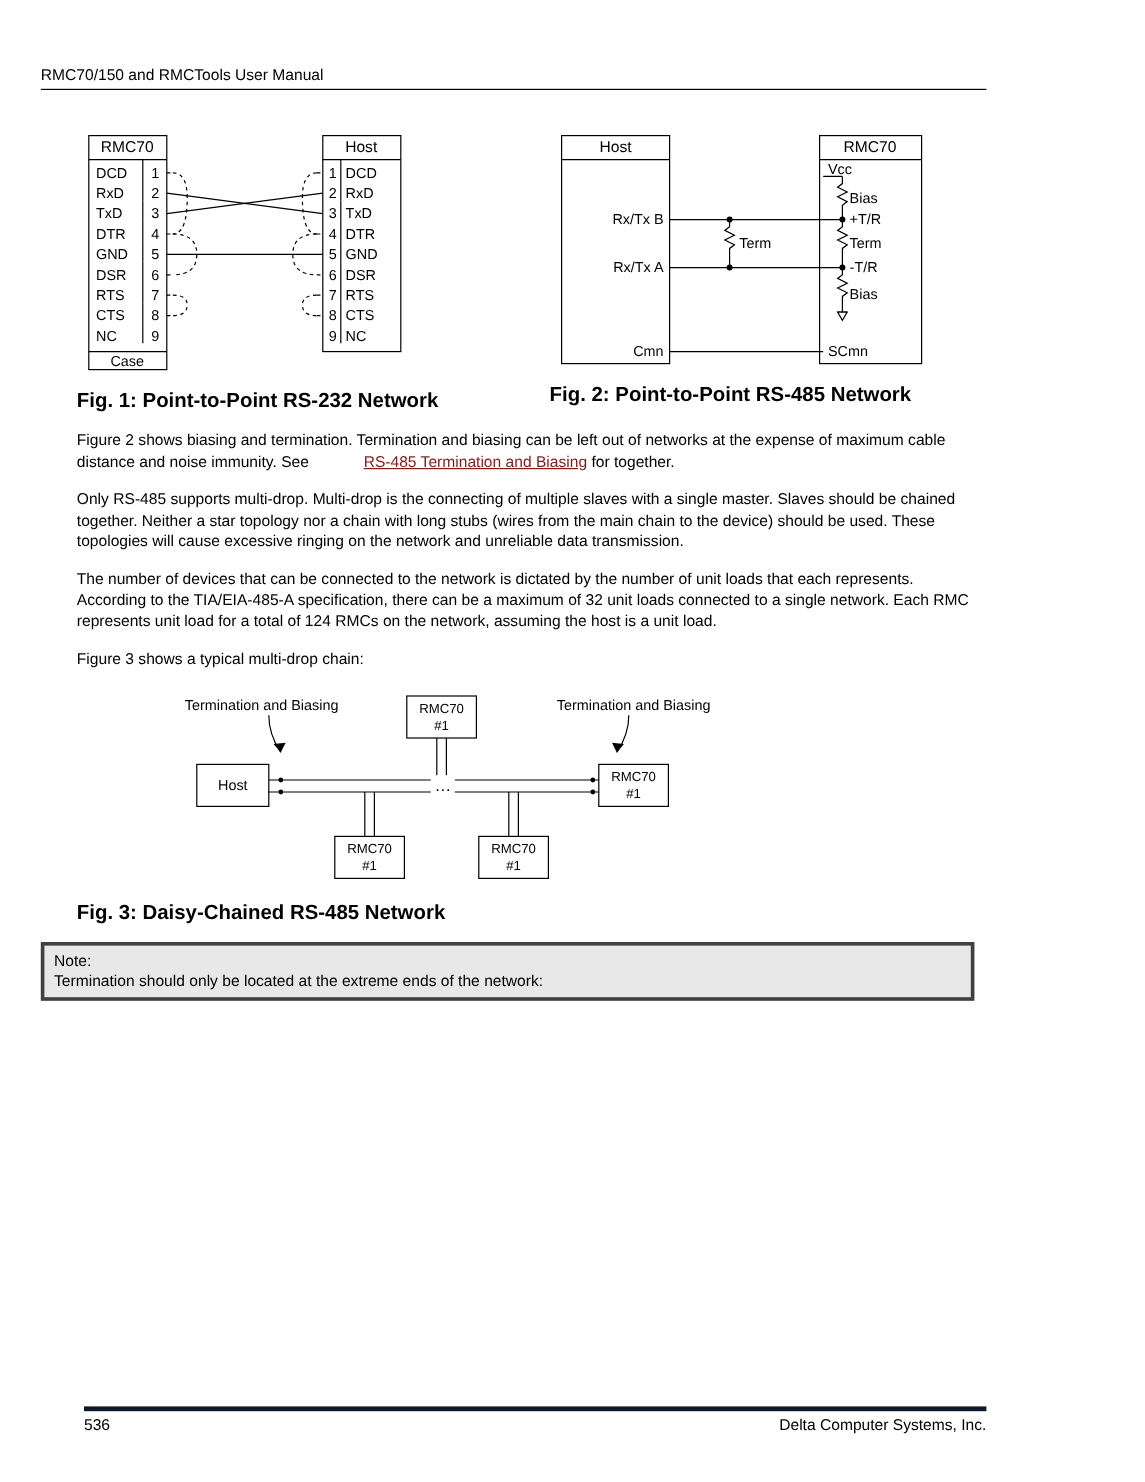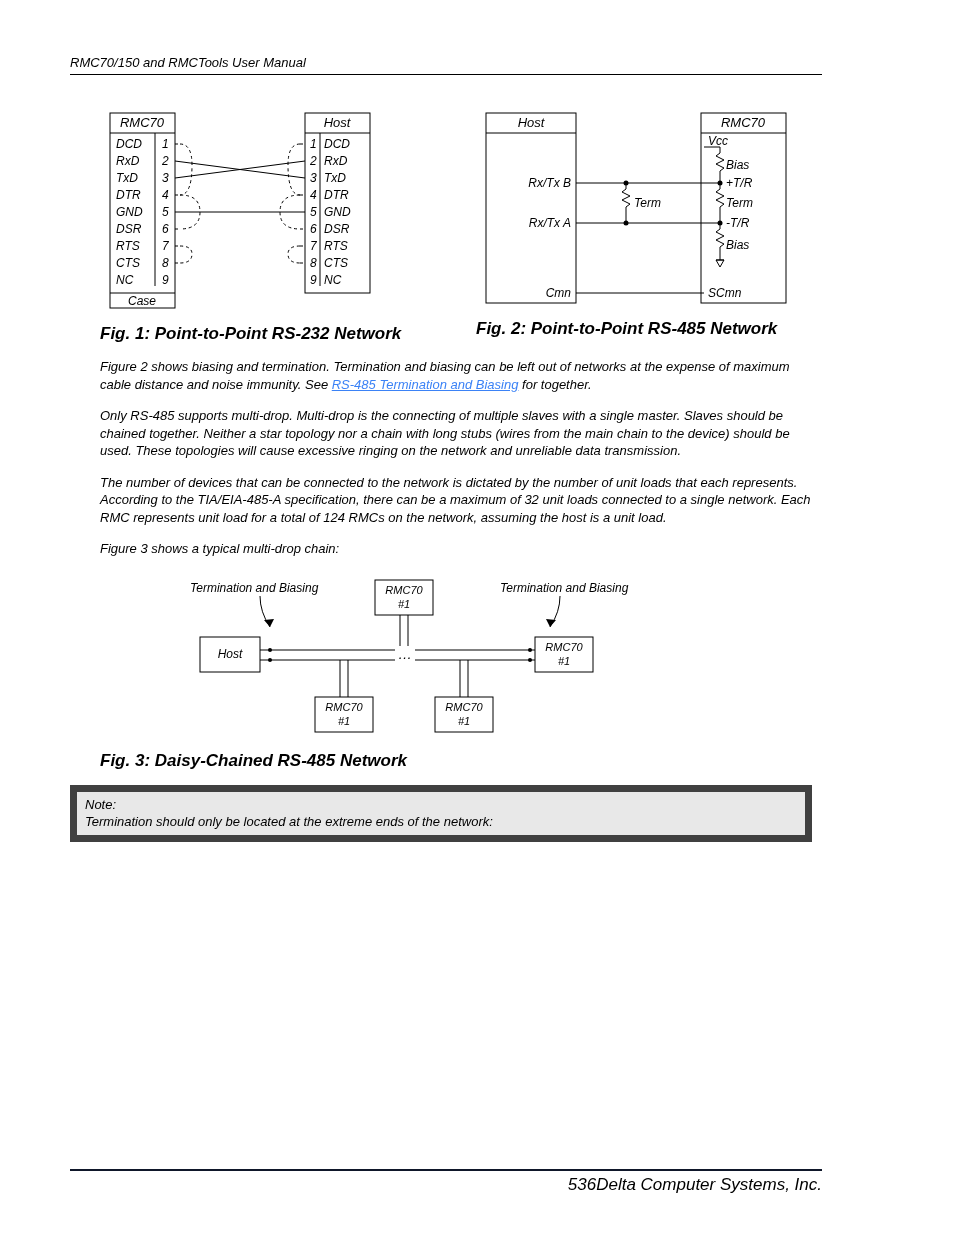--- a/index.html
+++ b/index.html
@@ -14,9 +14,8 @@
     width: 892px;
     min-height: 1235px;
     box-sizing: border-box;
-    padding: 55px 70px 40px 70px;
+    padding: 55px 70px 40px 34px;
     position: relative;
-    font-style: italic;
   }
   .header-line {
     border-bottom: 1px solid #000;

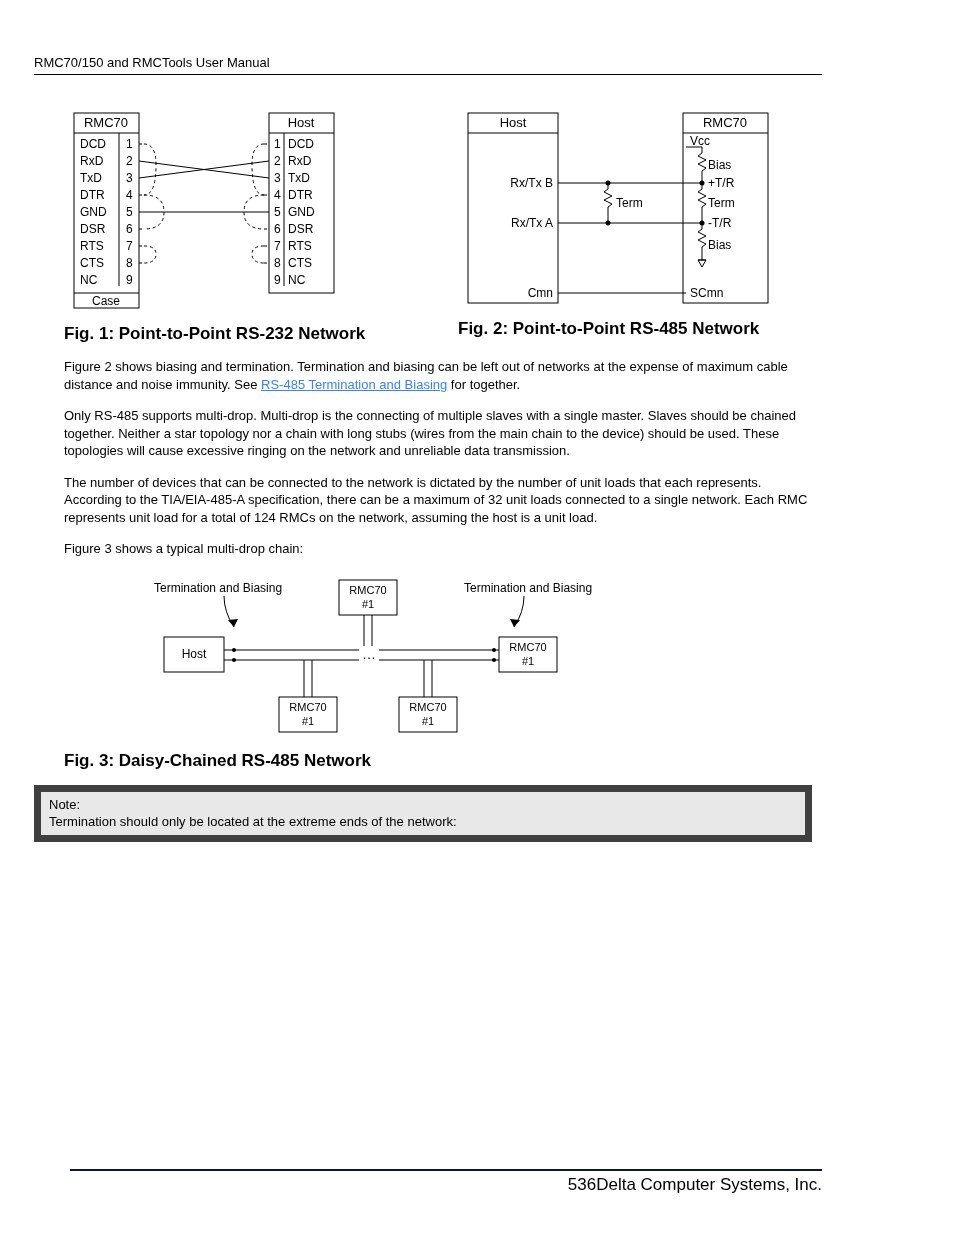--- a/index.html
+++ b/index.html
@@ -47,8 +47,9 @@
   }
   .link {
     text-decoration: underline;
-    color: #3b82f6;
+    color: #7f1d1d;
     cursor: pointer;
+    margin-left: 42px;
   }
   h4.section {
     font-size: 14px;

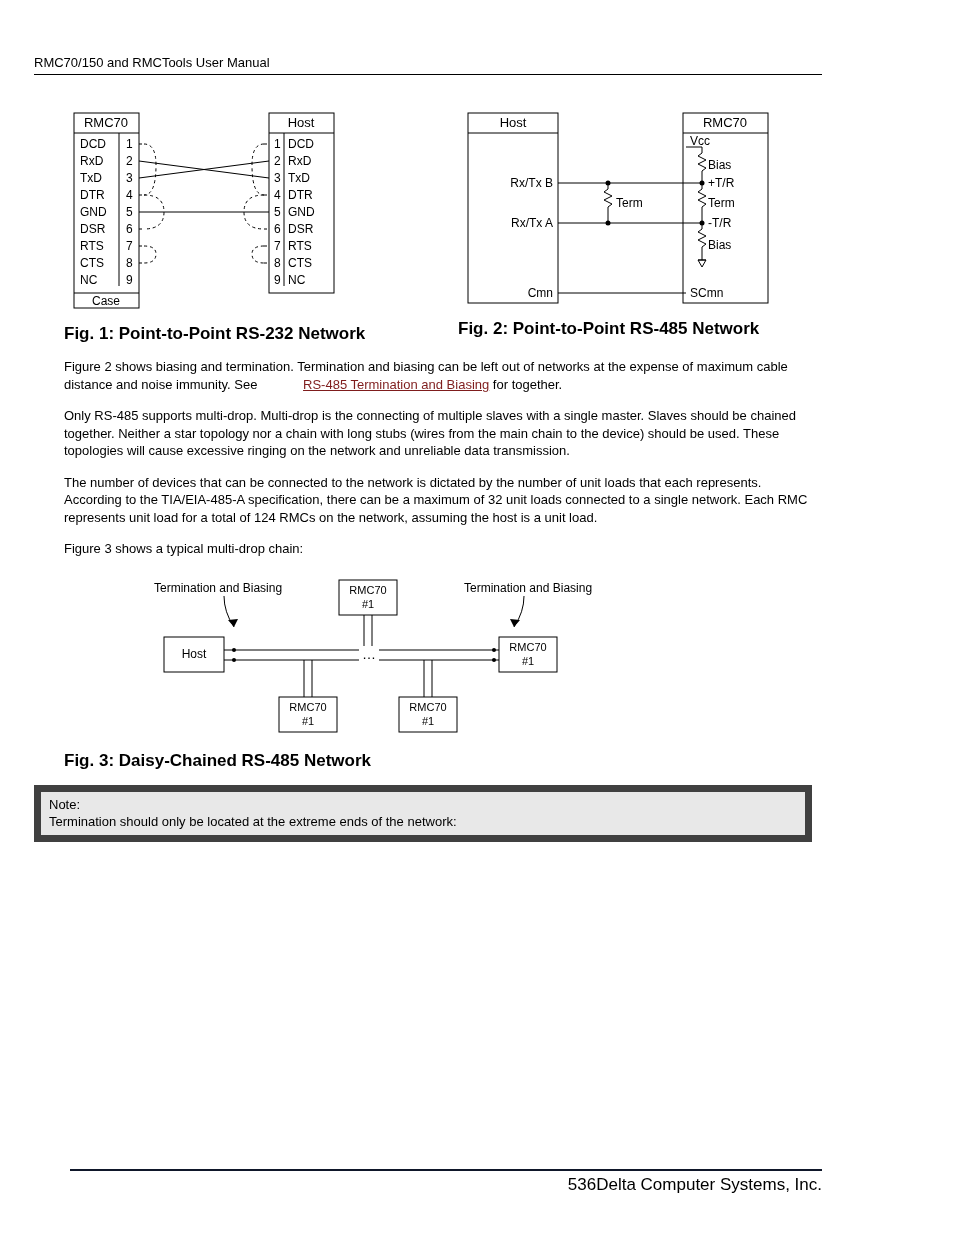--- a/index.html
+++ b/index.html
@@ -57,7 +57,7 @@
     margin: 18px 0 8px 0;
   }
   .note-box {
-    border: 7px solid #404040;
+    border: 3px solid #404040;
     background: #e8e8e8;
     padding: 4px 8px;
     margin: 14px 0 14px -30px;

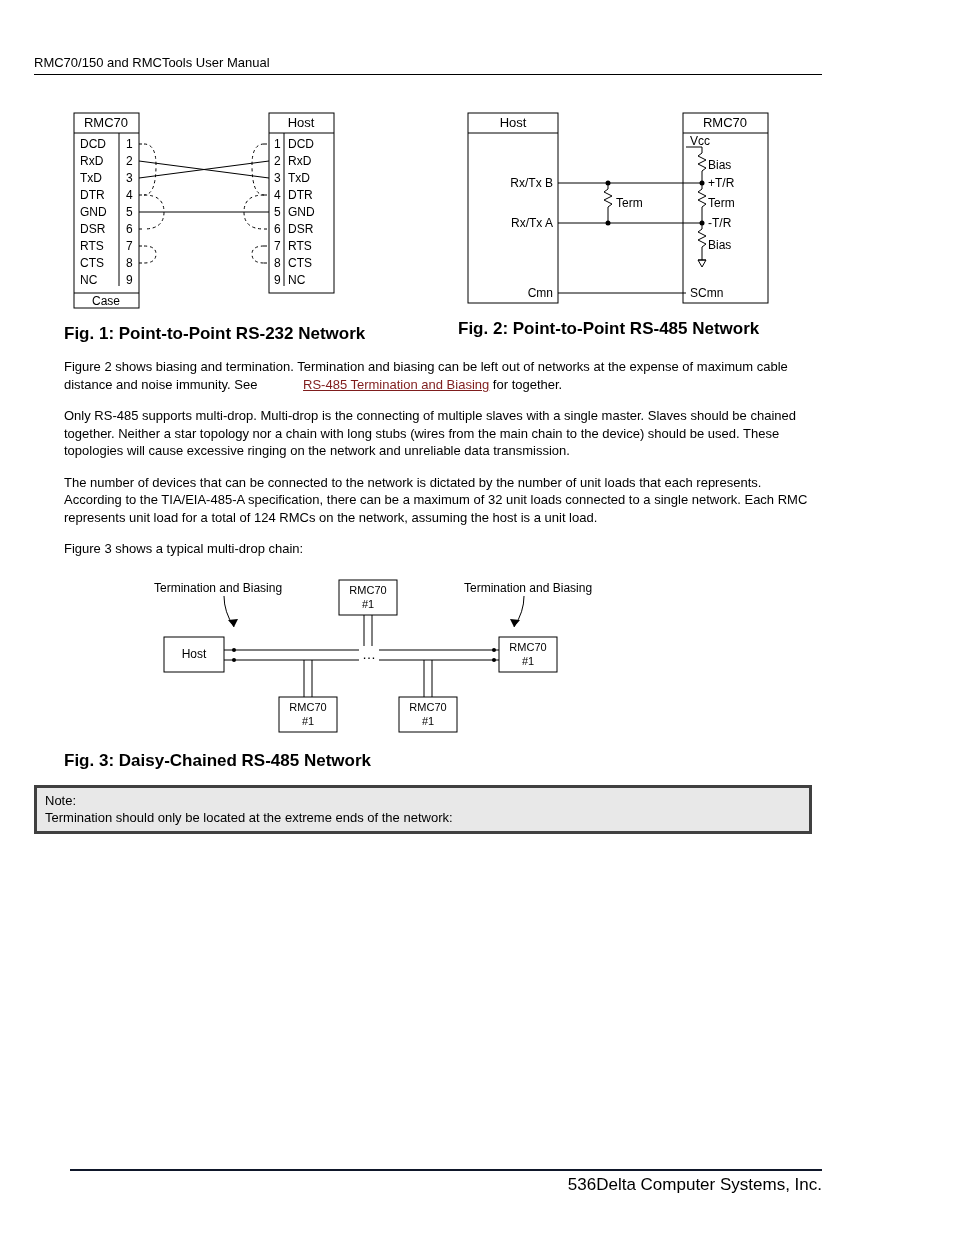--- a/index.html
+++ b/index.html
@@ -69,11 +69,11 @@
     bottom: 40px;
     left: 70px;
     right: 70px;
-    border-top: 2px solid #0f172a;
+    border-top: 4px solid #0f172a;
     padding-top: 4px;
     display: flex;
-    justify-content: flex-end;
-    font-size: 17px;
+    justify-content: space-between;
+    font-size: 13px;
   }
   
   .diagram {

